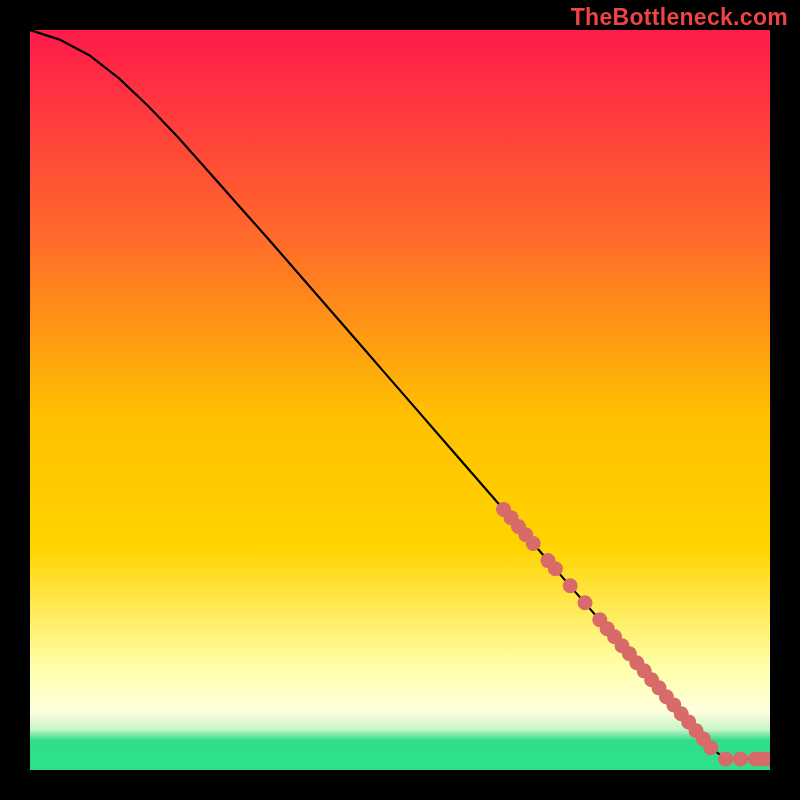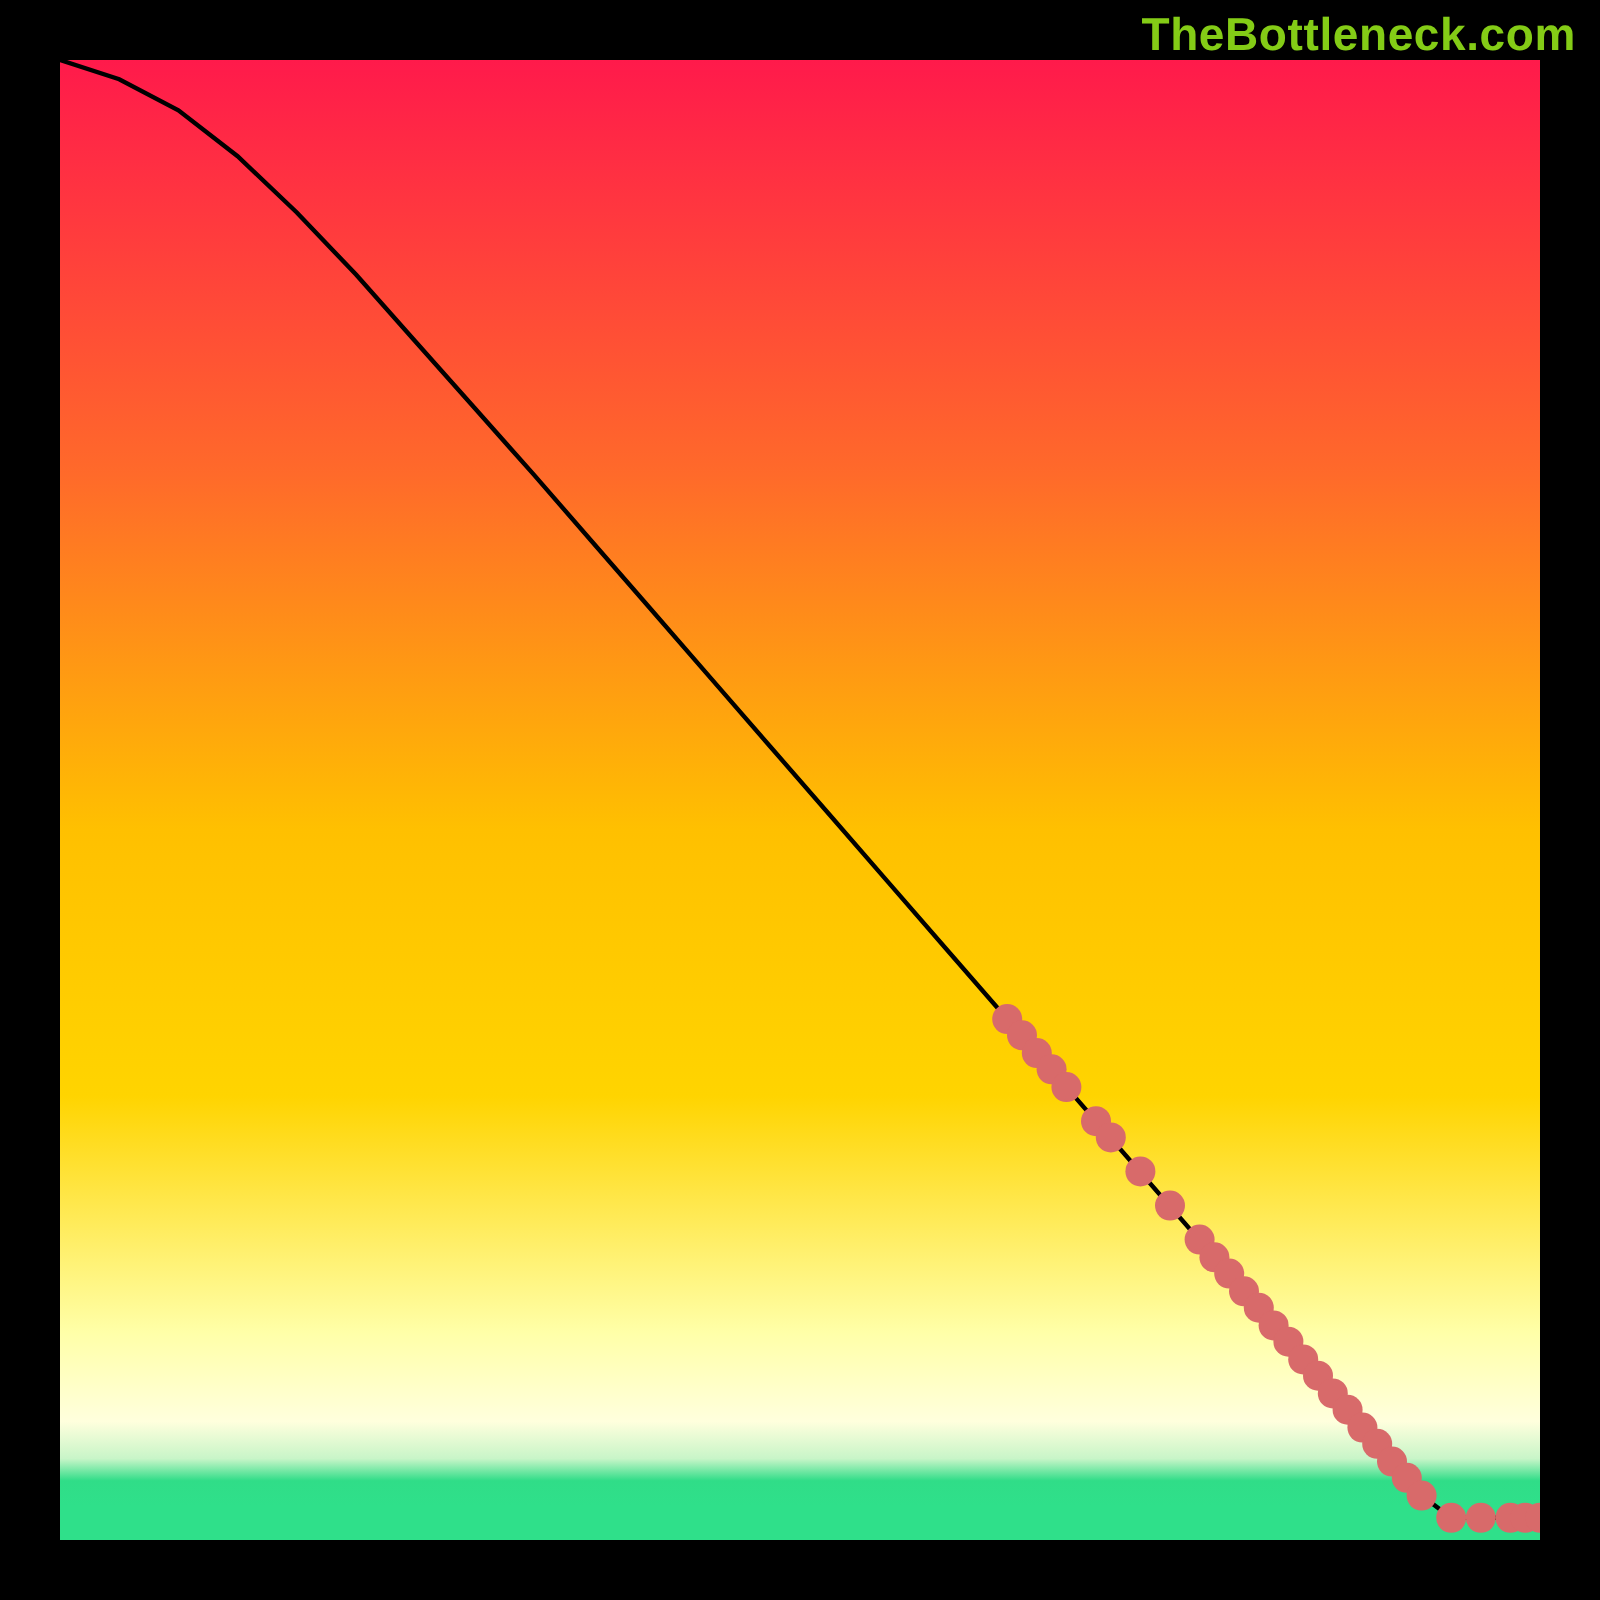--- a/index.html
+++ b/index.html
@@ -21,7 +21,7 @@
     position: absolute;
     top: 4px;
     right: 12px;
-    color: #84cc16;
+    color: #ef4444;
     font-size: 23px;
     font-weight: 600;
     letter-spacing: 0.3px;

